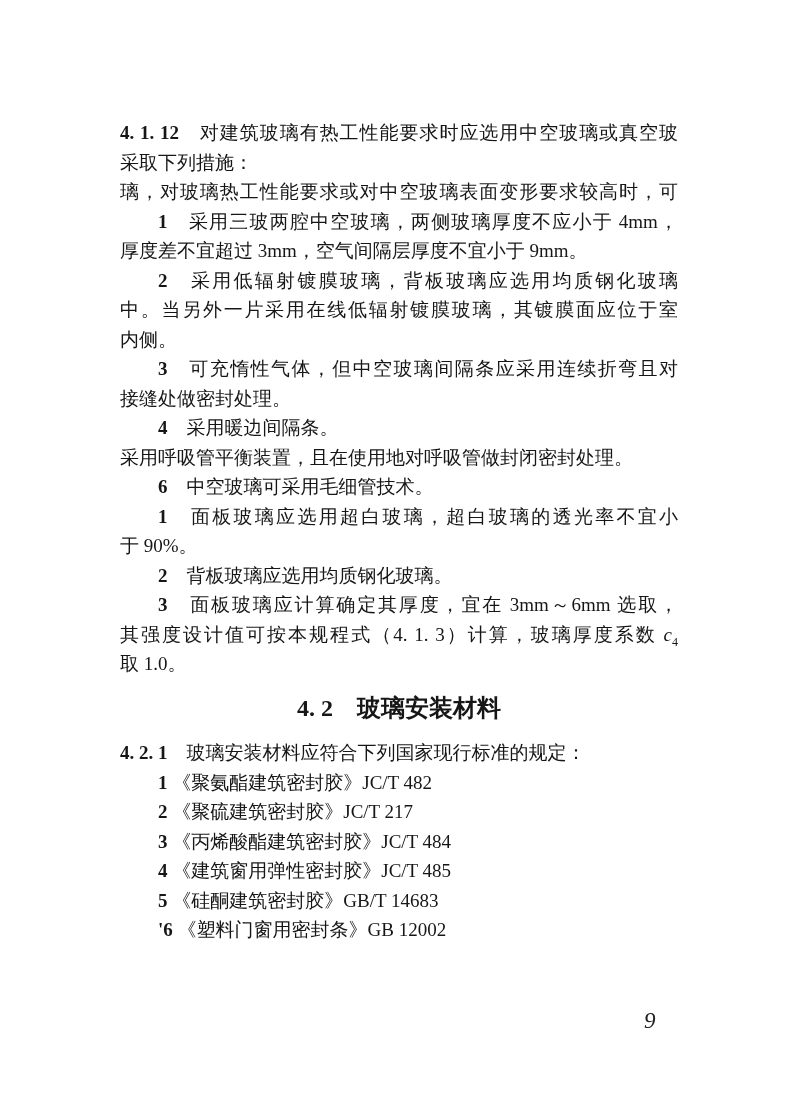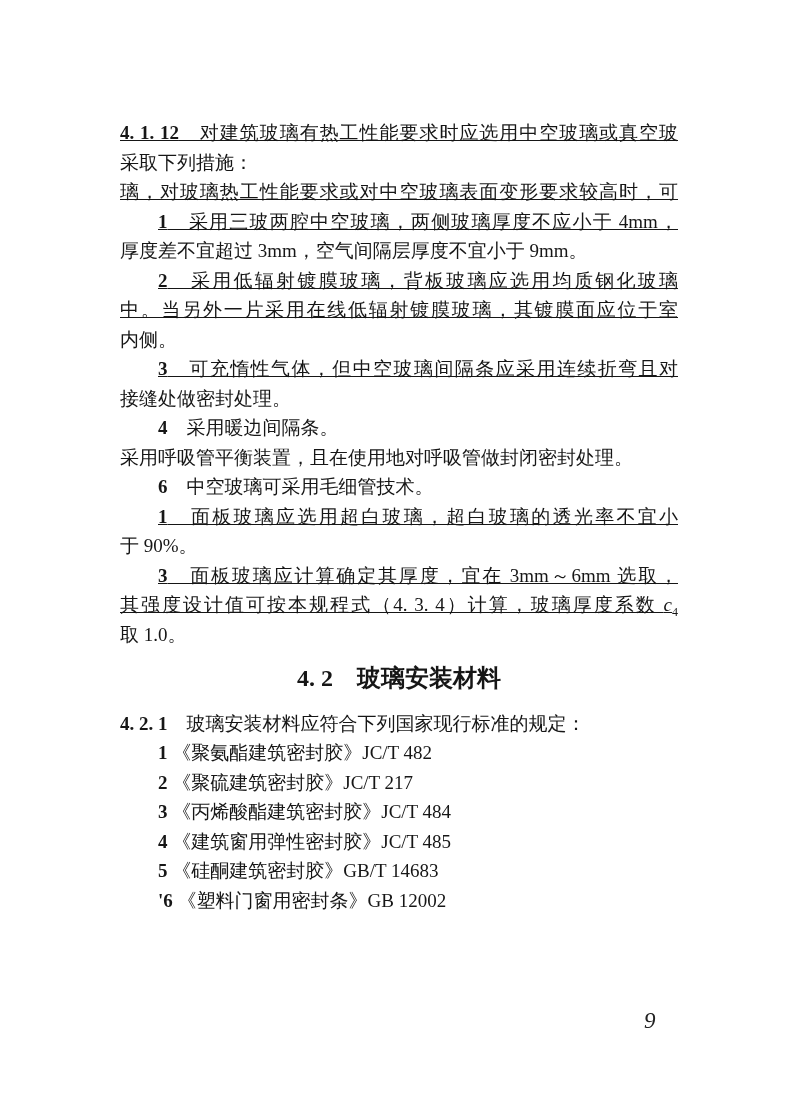--- a/index.html
+++ b/index.html
@@ -34,7 +34,6 @@
     text-align: justify;
     text-align-last: justify;
     text-justify: inter-ideograph;
-    text-decoration: underline;
   }
   .num { font-weight: bold; }
   .var { font-style: italic; font-family: "Liberation Serif", serif; }

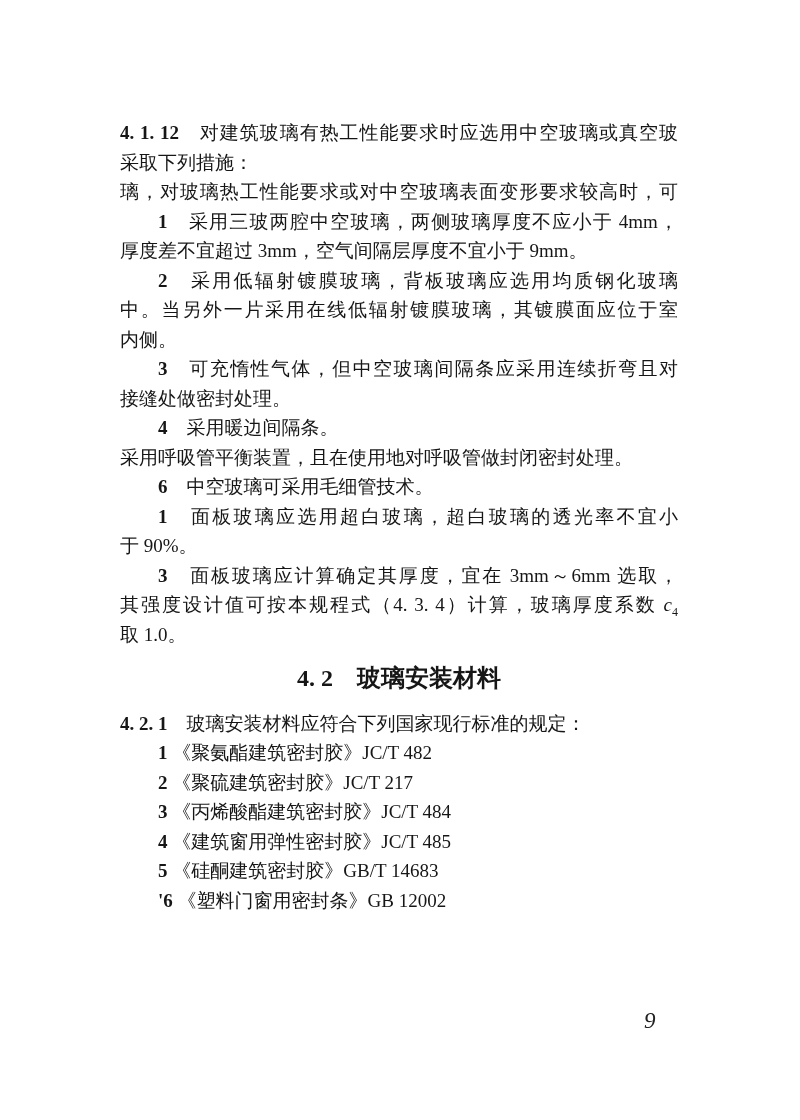--- a/index.html
+++ b/index.html
@@ -77,6 +77,7 @@
     <div class="line ind"><span class="num">6</span><span>　中空玻璃可采用毛细管技术。</span></div>
     <div class="line ind fill"><span class="num">1</span><span>　面板玻璃应选用超白玻璃，超白玻璃的透光率不宜小</span></div>
     <div class="line"><span>于 90%。</span></div>
+    <div class="line ind"><span class="num">2</span><span>　背板玻璃应选用均质钢化玻璃。</span></div>
     <div class="line ind fill"><span class="num">3</span><span>　面板玻璃应计算确定其厚度，宜在 3mm～6mm 选取，</span></div>
     <div class="line fill"><span>其强度设计值可按本规程式（4. 3. 4）计算，玻璃厚度系数 </span><i class="var">c</i><sub class="varsub">4</sub></div>
     <div class="line"><span>取 1.0。</span></div>

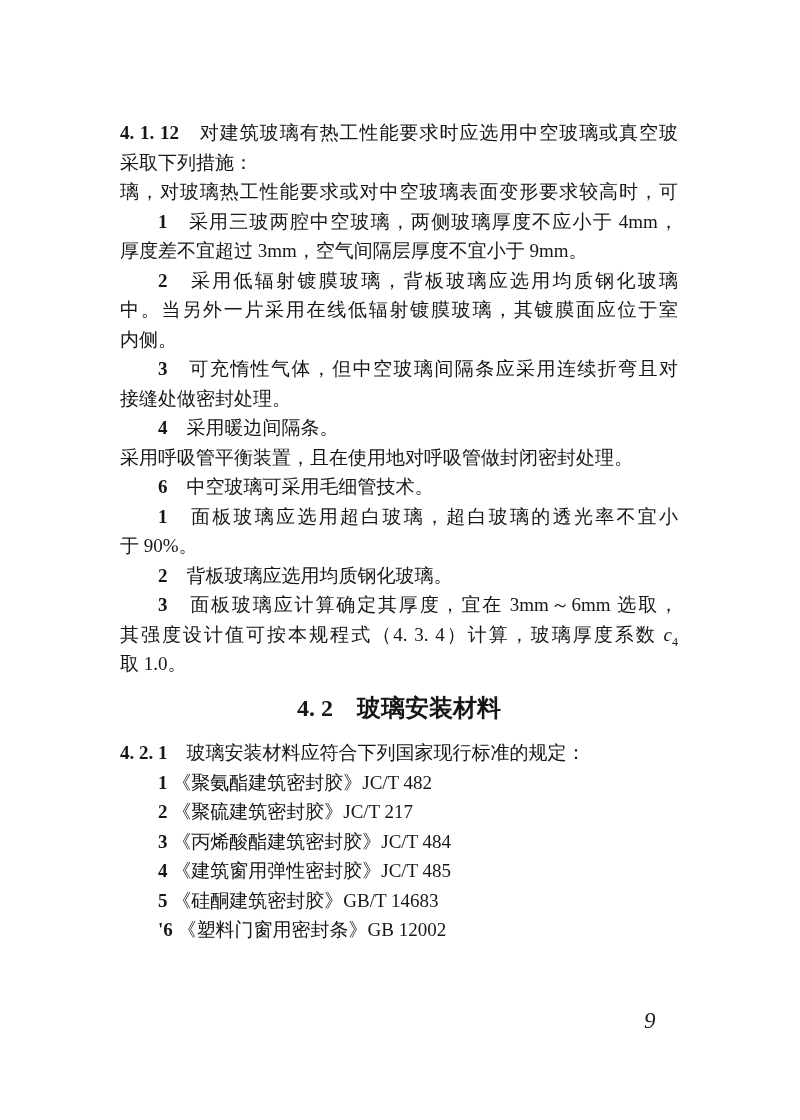--- a/index.html
+++ b/index.html
@@ -79,7 +79,7 @@
     <div class="line"><span>于 90%。</span></div>
     <div class="line ind"><span class="num">2</span><span>　背板玻璃应选用均质钢化玻璃。</span></div>
     <div class="line ind fill"><span class="num">3</span><span>　面板玻璃应计算确定其厚度，宜在 3mm～6mm 选取，</span></div>
-    <div class="line fill"><span>其强度设计值可按本规程式（4. 3. 4）计算，玻璃厚度系数 </span><i class="var">c</i><sub class="varsub">4</sub></div>
+    <div class="line fill"><span>其强度设计值可按本规程式（4. 1. 3）计算，玻璃厚度系数 </span><i class="var">c</i><sub class="varsub">4</sub></div>
     <div class="line"><span>取 1.0。</span></div>
 
     <div class="heading"><span class="hnum">4. 2</span><span>玻璃安装材料</span></div>

